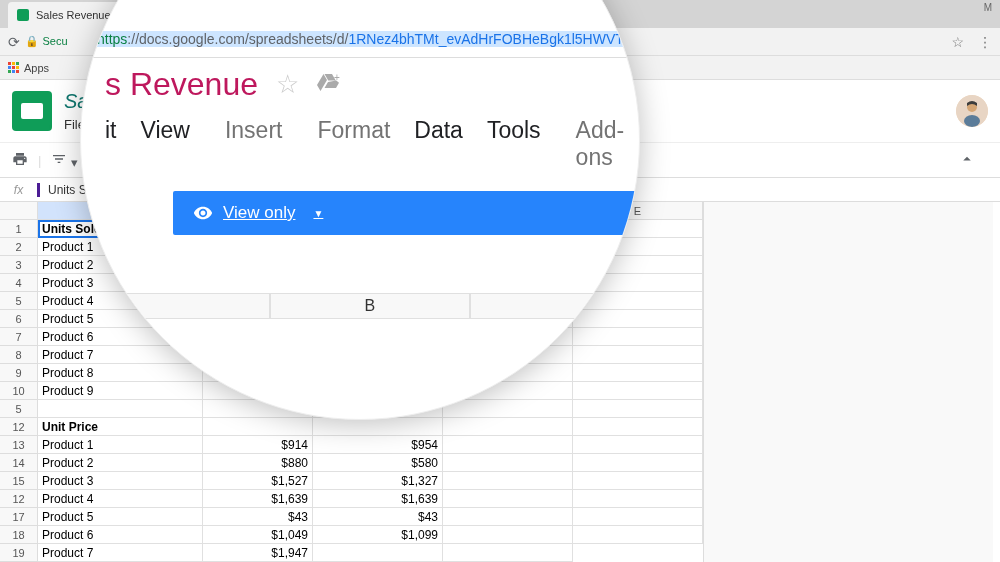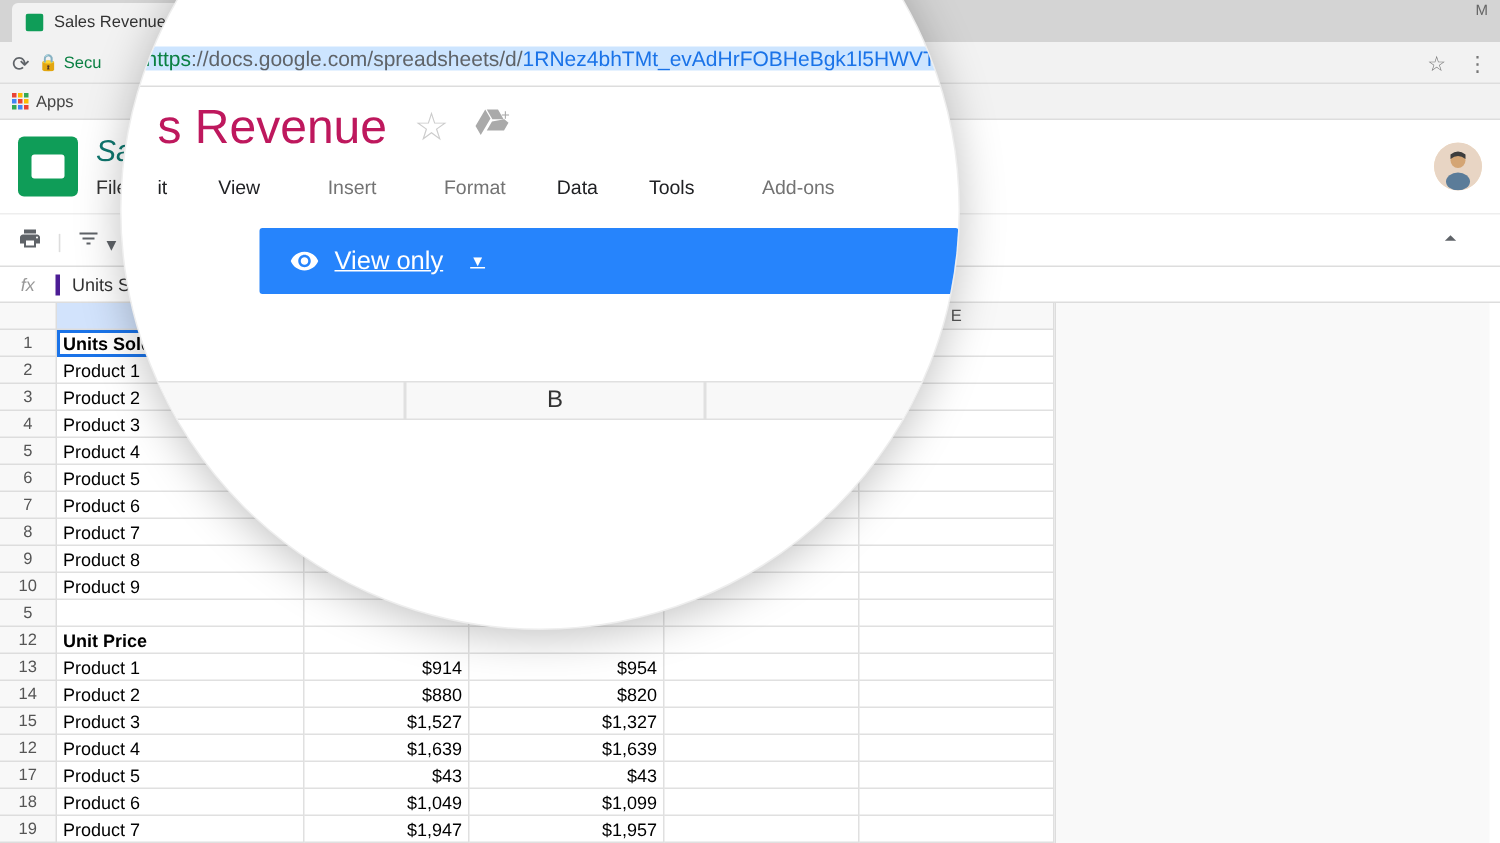--- a/index.html
+++ b/index.html
@@ -63,7 +63,7 @@
 .mag-title { font-size: 32px; color: #be185d; }
 .mag-star { color: #ccc; font-size: 26px; margin-left: 18px; }
 .mag-drive { margin-left: 16px; color: #aaa; }
-.mag-menus { display:flex; gap: 34px; padding: 14px 24px 0; font-size: 13px; }
+.mag-menus { display:flex; gap: 24px; padding: 14px 24px 0; font-size: 23px; }
 .mag-menu { color: #202124; }
 .mag-menu.dim { color: #737373; margin-left: 11px; }
 .mag-view-btn { margin: 20px 0 0 92px; background: #2684fc; color:#fff; border:none; padding: 12px 20px; font-size: 17px; border-radius: 2px; display:flex; align-items:center; gap:10px;text-decoration:underline; }

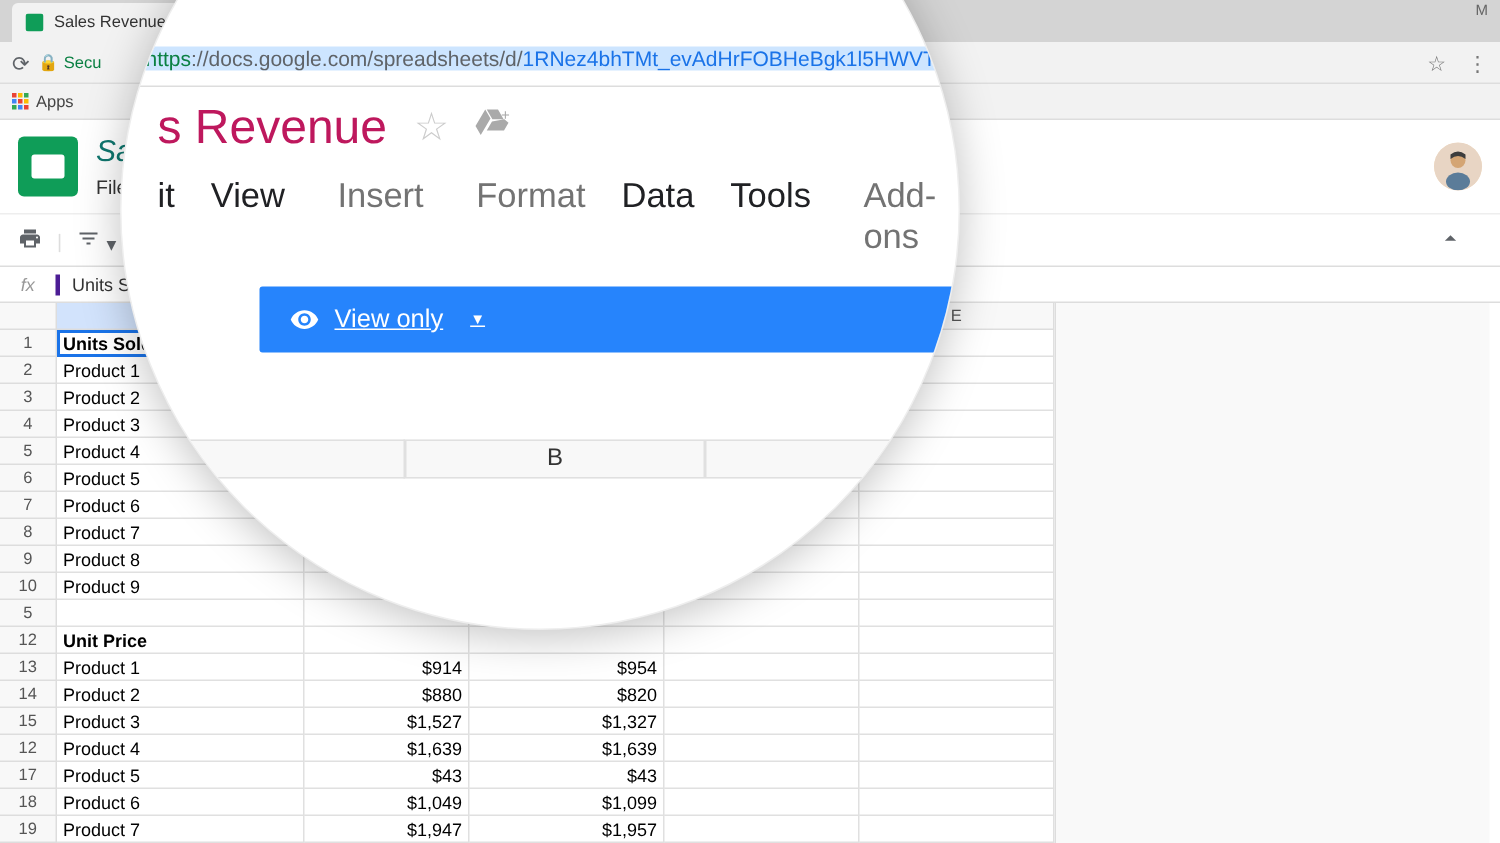--- a/index.html
+++ b/index.html
@@ -278,7 +278,7 @@
           <div class="row-h">14</div>
           <div class="cell wA">Product 2</div>
           <div class="cell wB right">$880</div>
-          <div class="cell wC right">$820</div>
+          <div class="cell wC right">$580</div>
           <div class="cell wD"></div>
           <div class="cell wE"></div>
         </div>

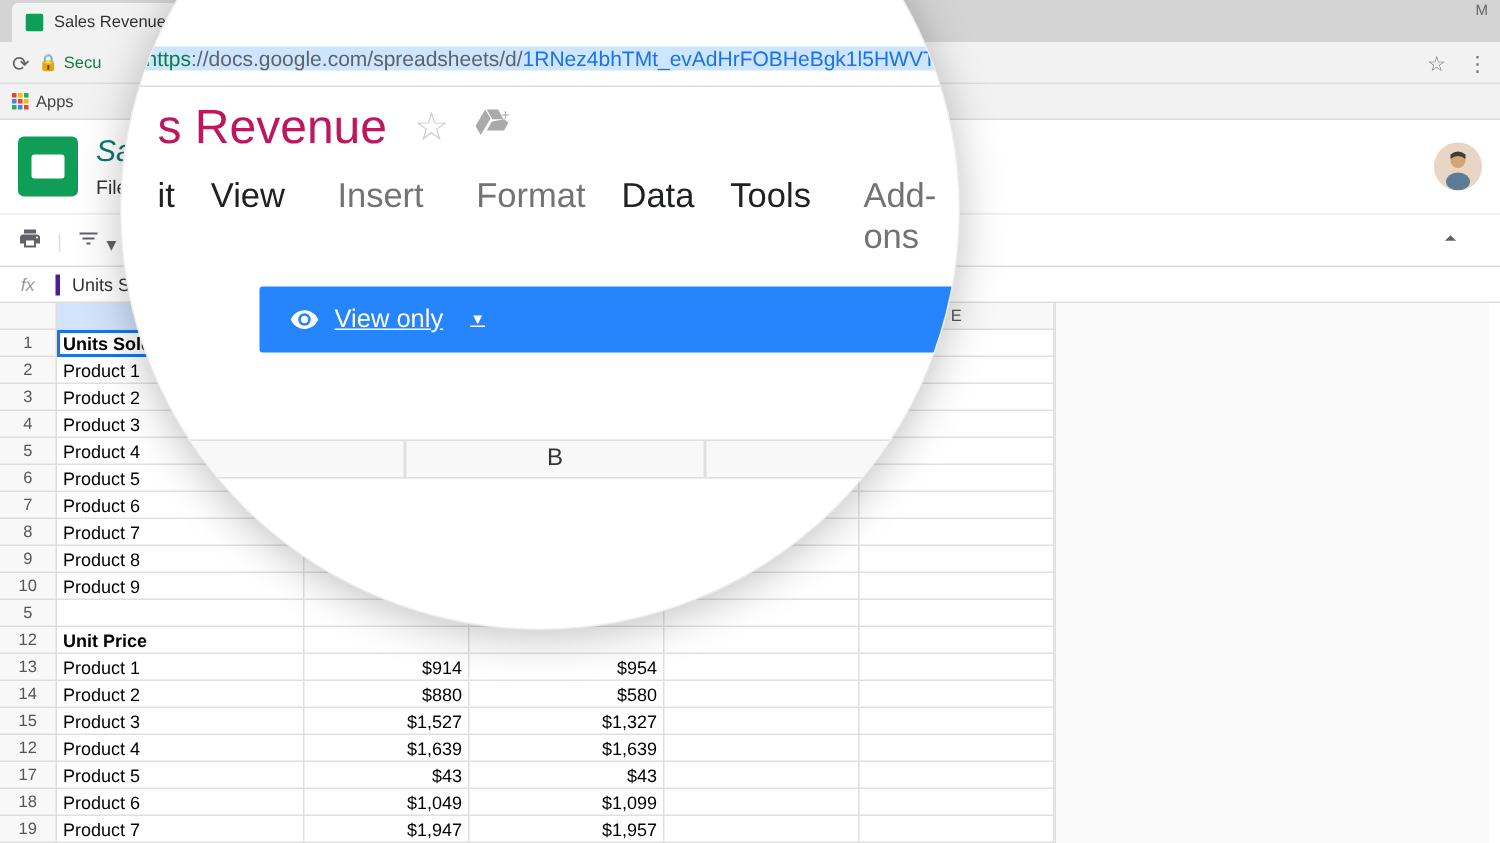--- a/index.html
+++ b/index.html
@@ -318,7 +318,6 @@
           <div class="row-h">19</div>
           <div class="cell wA">Product 7</div>
           <div class="cell wB right">$1,947</div>
-          <div class="cell wC right">$1,957</div>
           <div class="cell wD"></div>
           <div class="cell wE"></div>
         </div>

